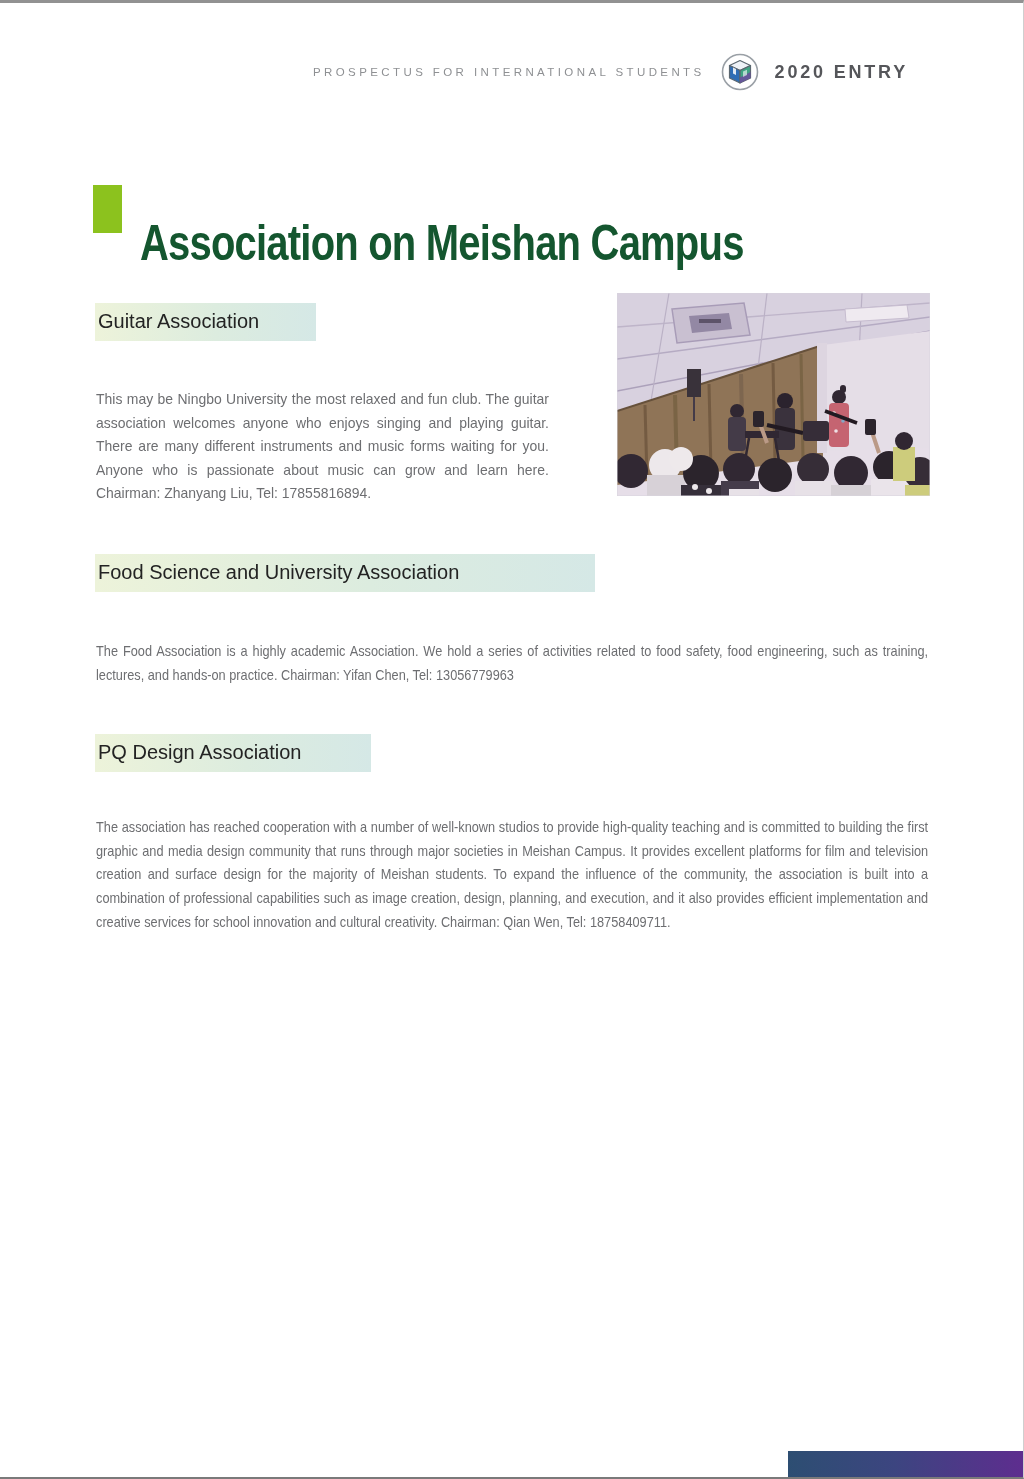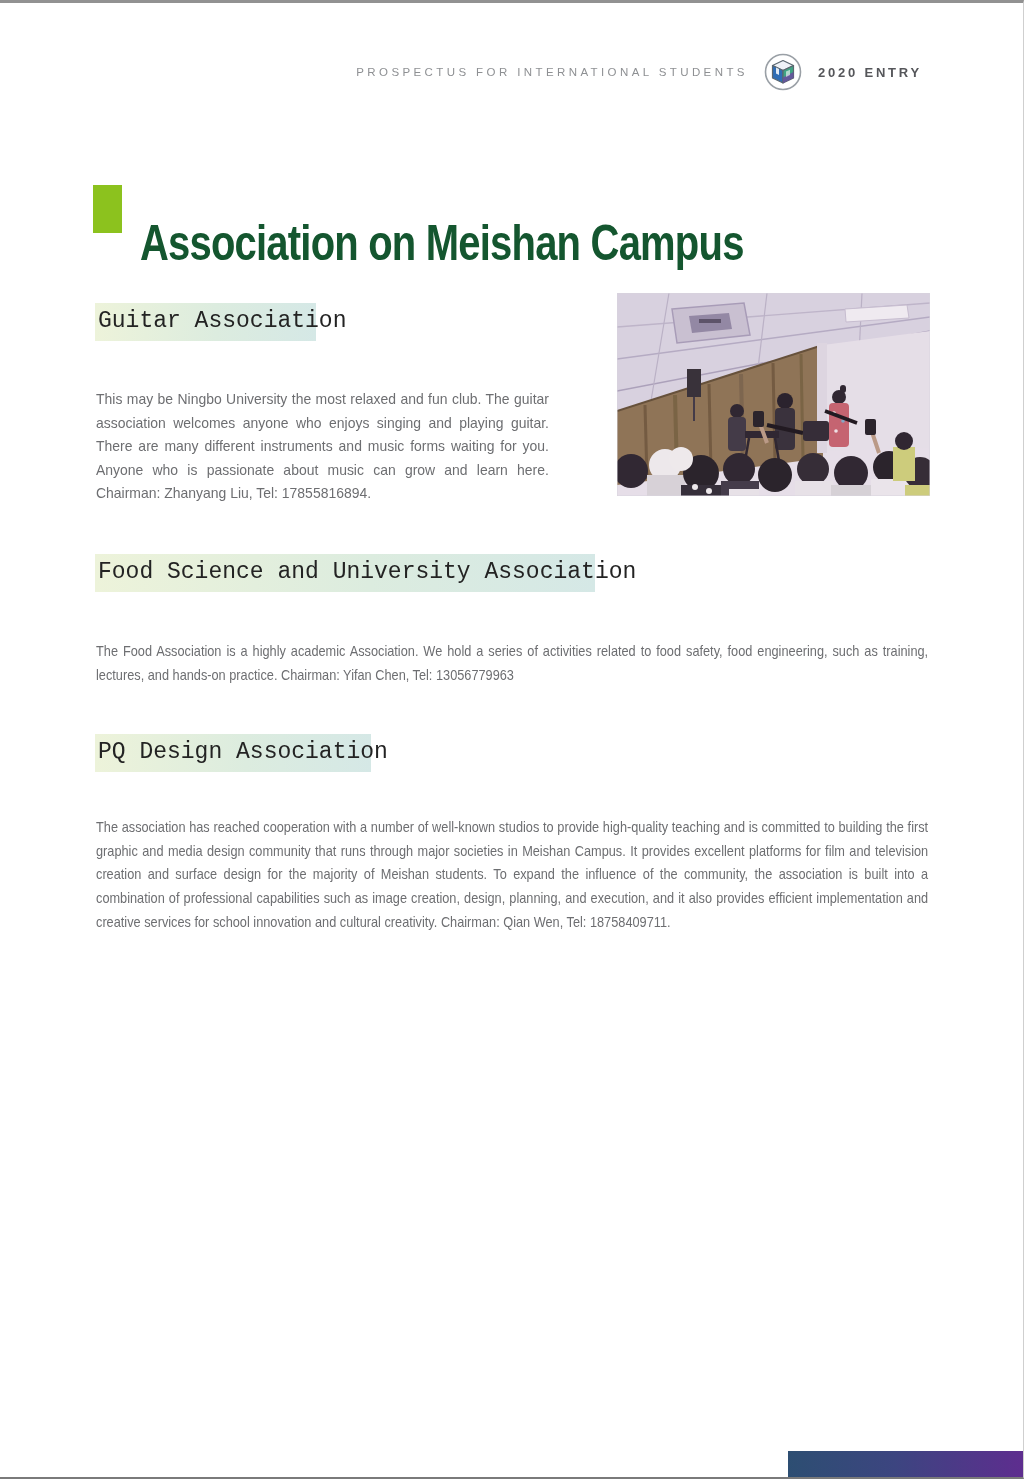--- a/index.html
+++ b/index.html
@@ -11,7 +11,7 @@
   }
 
   
-  .header { position:absolute; top:50px; right:101px; display:flex; align-items:center; gap:16px;text-align:center; }
+  .header { position:absolute; top:50px; right:115px; display:flex; align-items:center; gap:16px;text-align:center; }
   .prospectus-label { font-size:11.5px; letter-spacing:3.4px; color:#8e9093; white-space:nowrap; }
   .logo-wrap { width:38px; height:38px; flex:0 0 auto; }
   .entry-label { font-size:13px; letter-spacing:2.8px; color:#55565a; font-weight:bold; white-space:nowrap; }

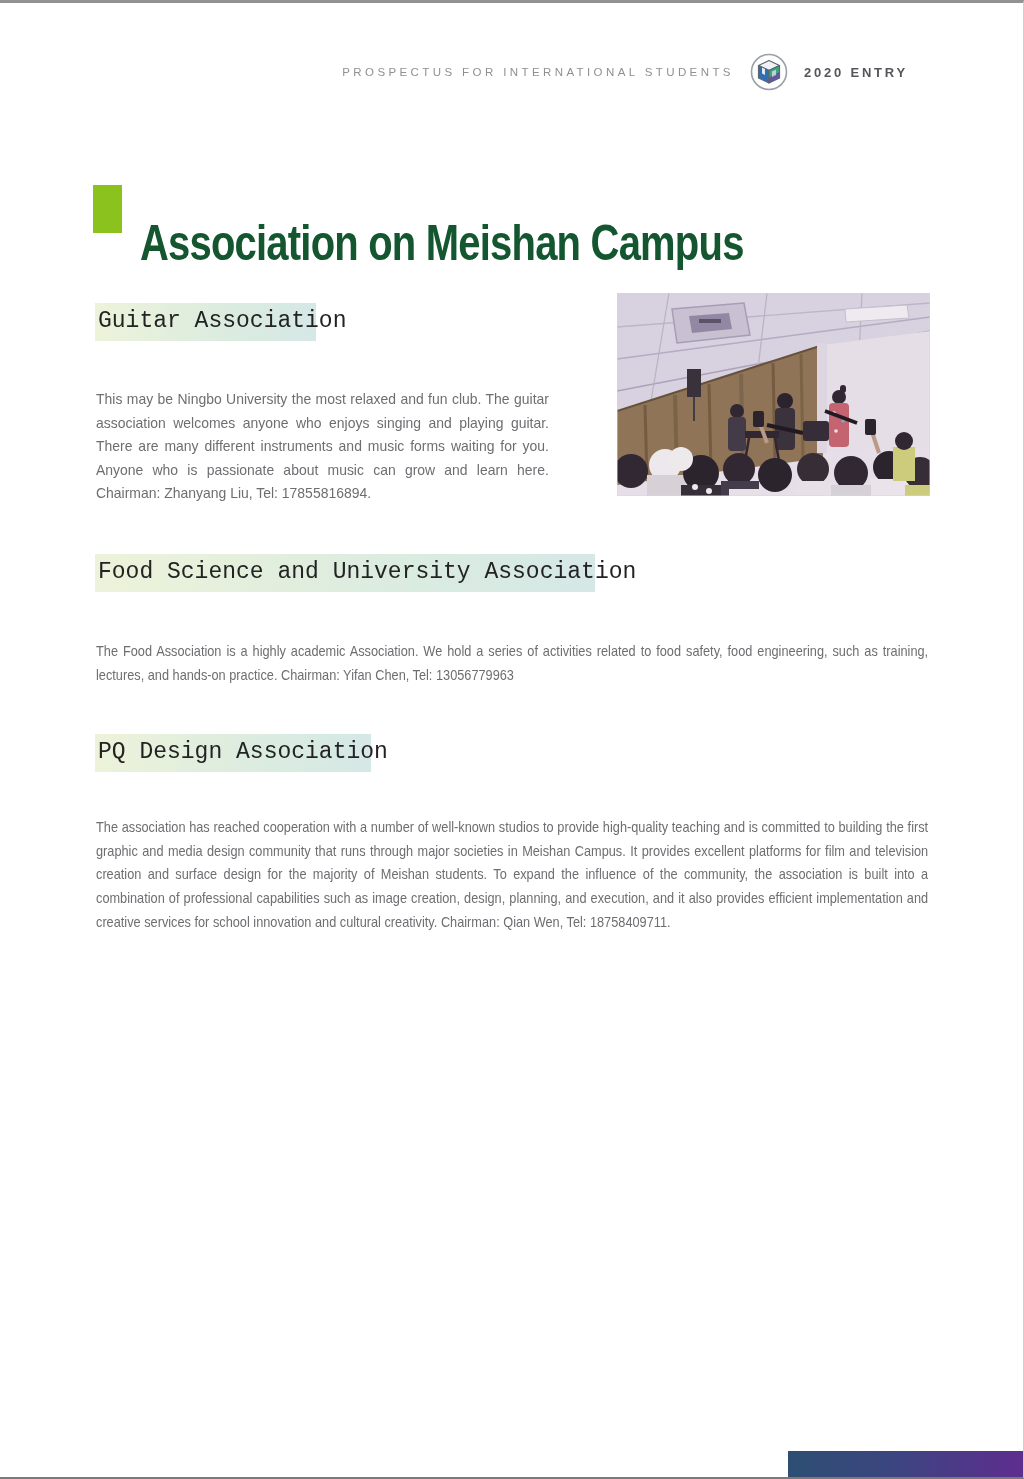--- a/index.html
+++ b/index.html
@@ -14,7 +14,7 @@
   .header { position:absolute; top:50px; right:115px; display:flex; align-items:center; gap:16px;text-align:center; }
   .prospectus-label { font-size:11.5px; letter-spacing:3.4px; color:#8e9093; white-space:nowrap; }
   .logo-wrap { width:38px; height:38px; flex:0 0 auto; }
-  .entry-label { font-size:13px; letter-spacing:2.8px; color:#55565a; font-weight:bold; white-space:nowrap; }
+  .entry-label { font-size:18px; letter-spacing:2.8px; color:#55565a; font-weight:bold; white-space:nowrap; }
 
   
   .title-block { position:absolute; top:182px; left:93px; display:flex; align-items:flex-start; }

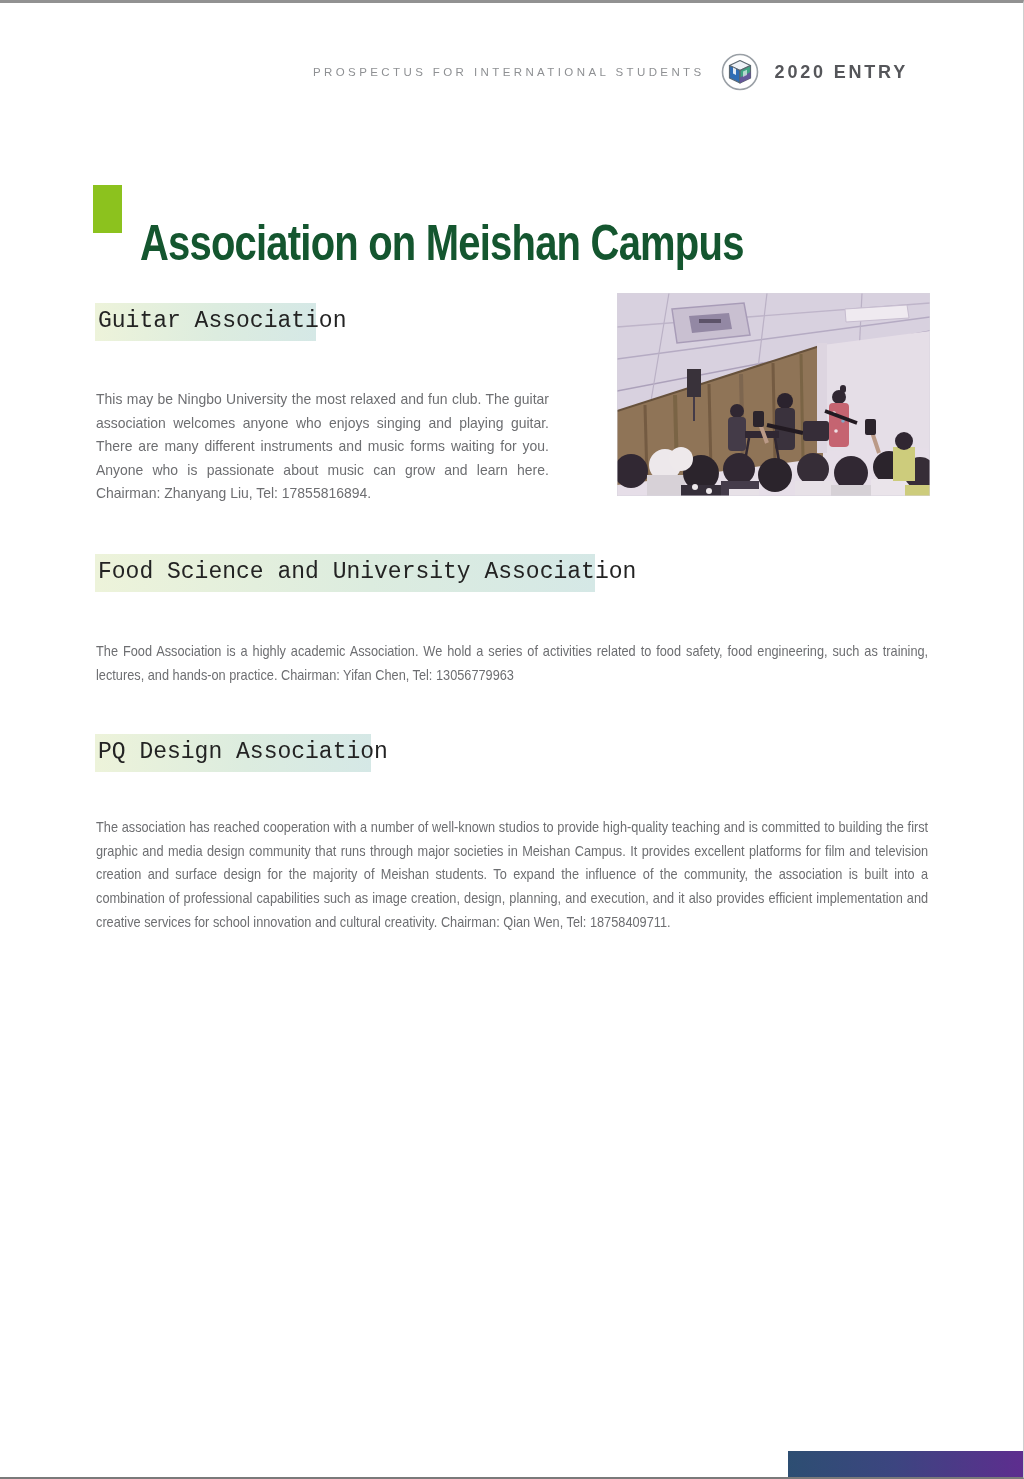--- a/index.html
+++ b/index.html
@@ -27,10 +27,9 @@
 
   
   .sec-heading {
-    position:absolute; box-sizing:border-box; font-size:23px; color:#232323;
+    position:absolute; box-sizing:border-box; font-size:20px; color:#232323;
     padding:5px 10px 7px 3px; line-height:26px; white-space:nowrap;
     background:linear-gradient(90deg, #edf3da 0%, #dcecdf 55%, #d5e8e6 100%);
-    font-family:Liberation Mono, monospace;
   }
   .h-guitar { top:300px; left:95px; width:221px; }
   .h-food   { top:551px; left:95px; width:500px; }

